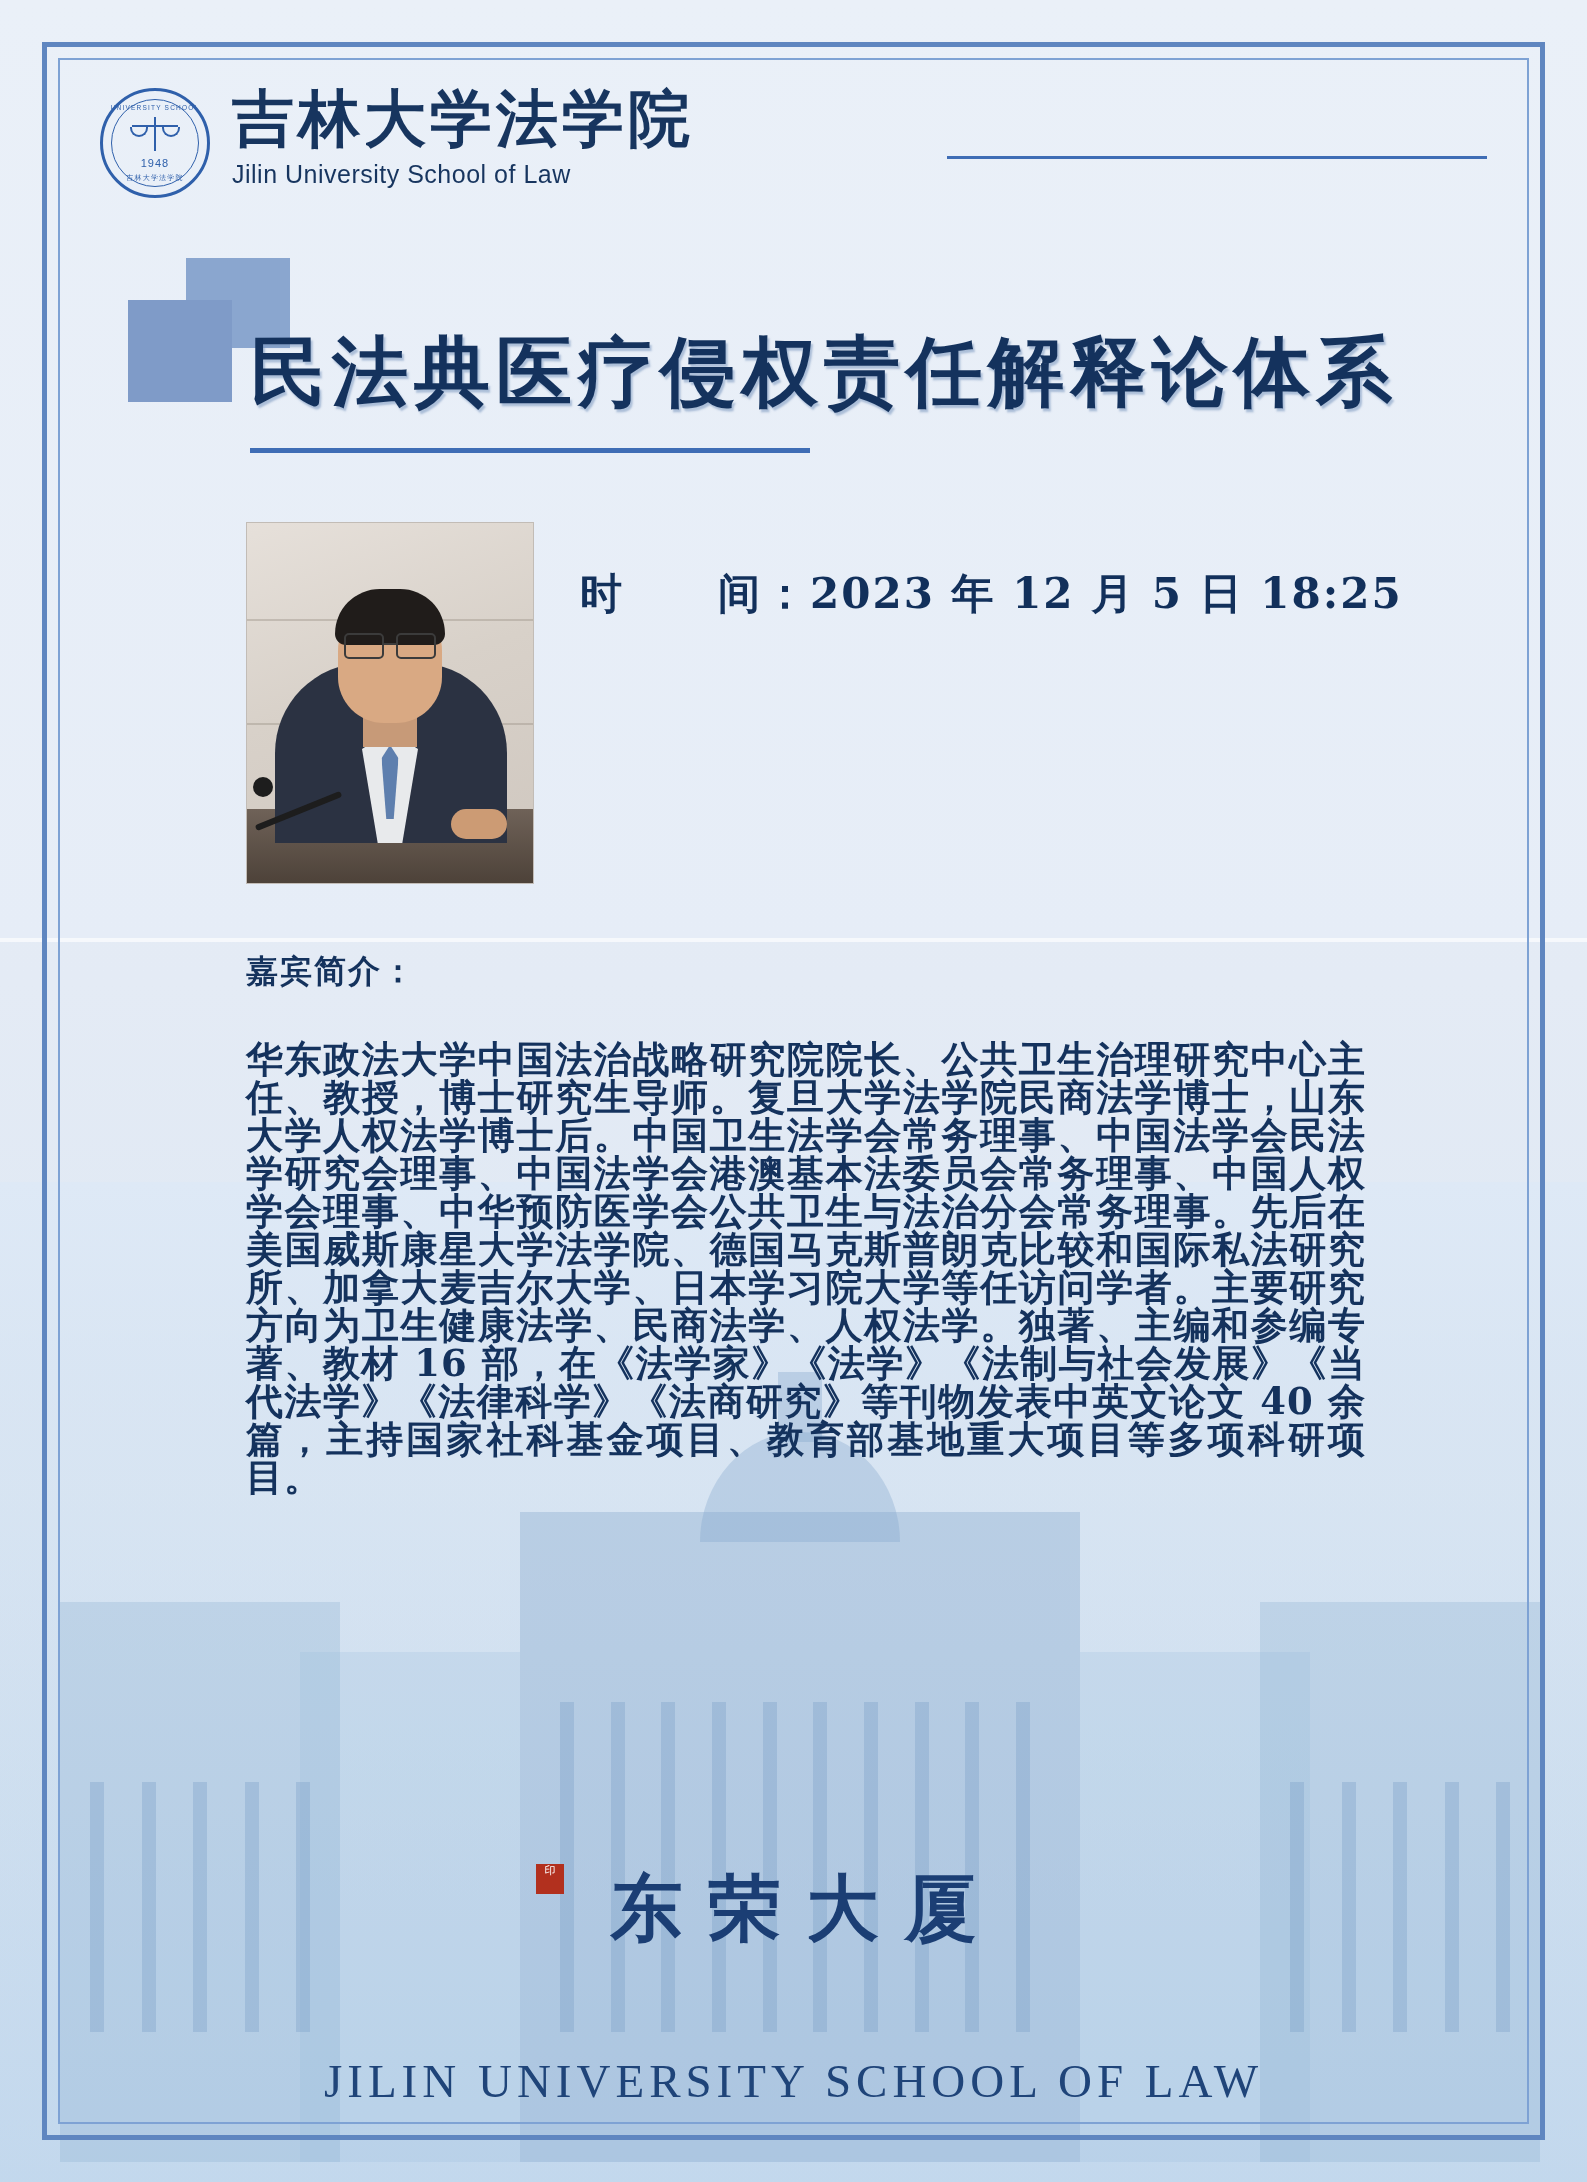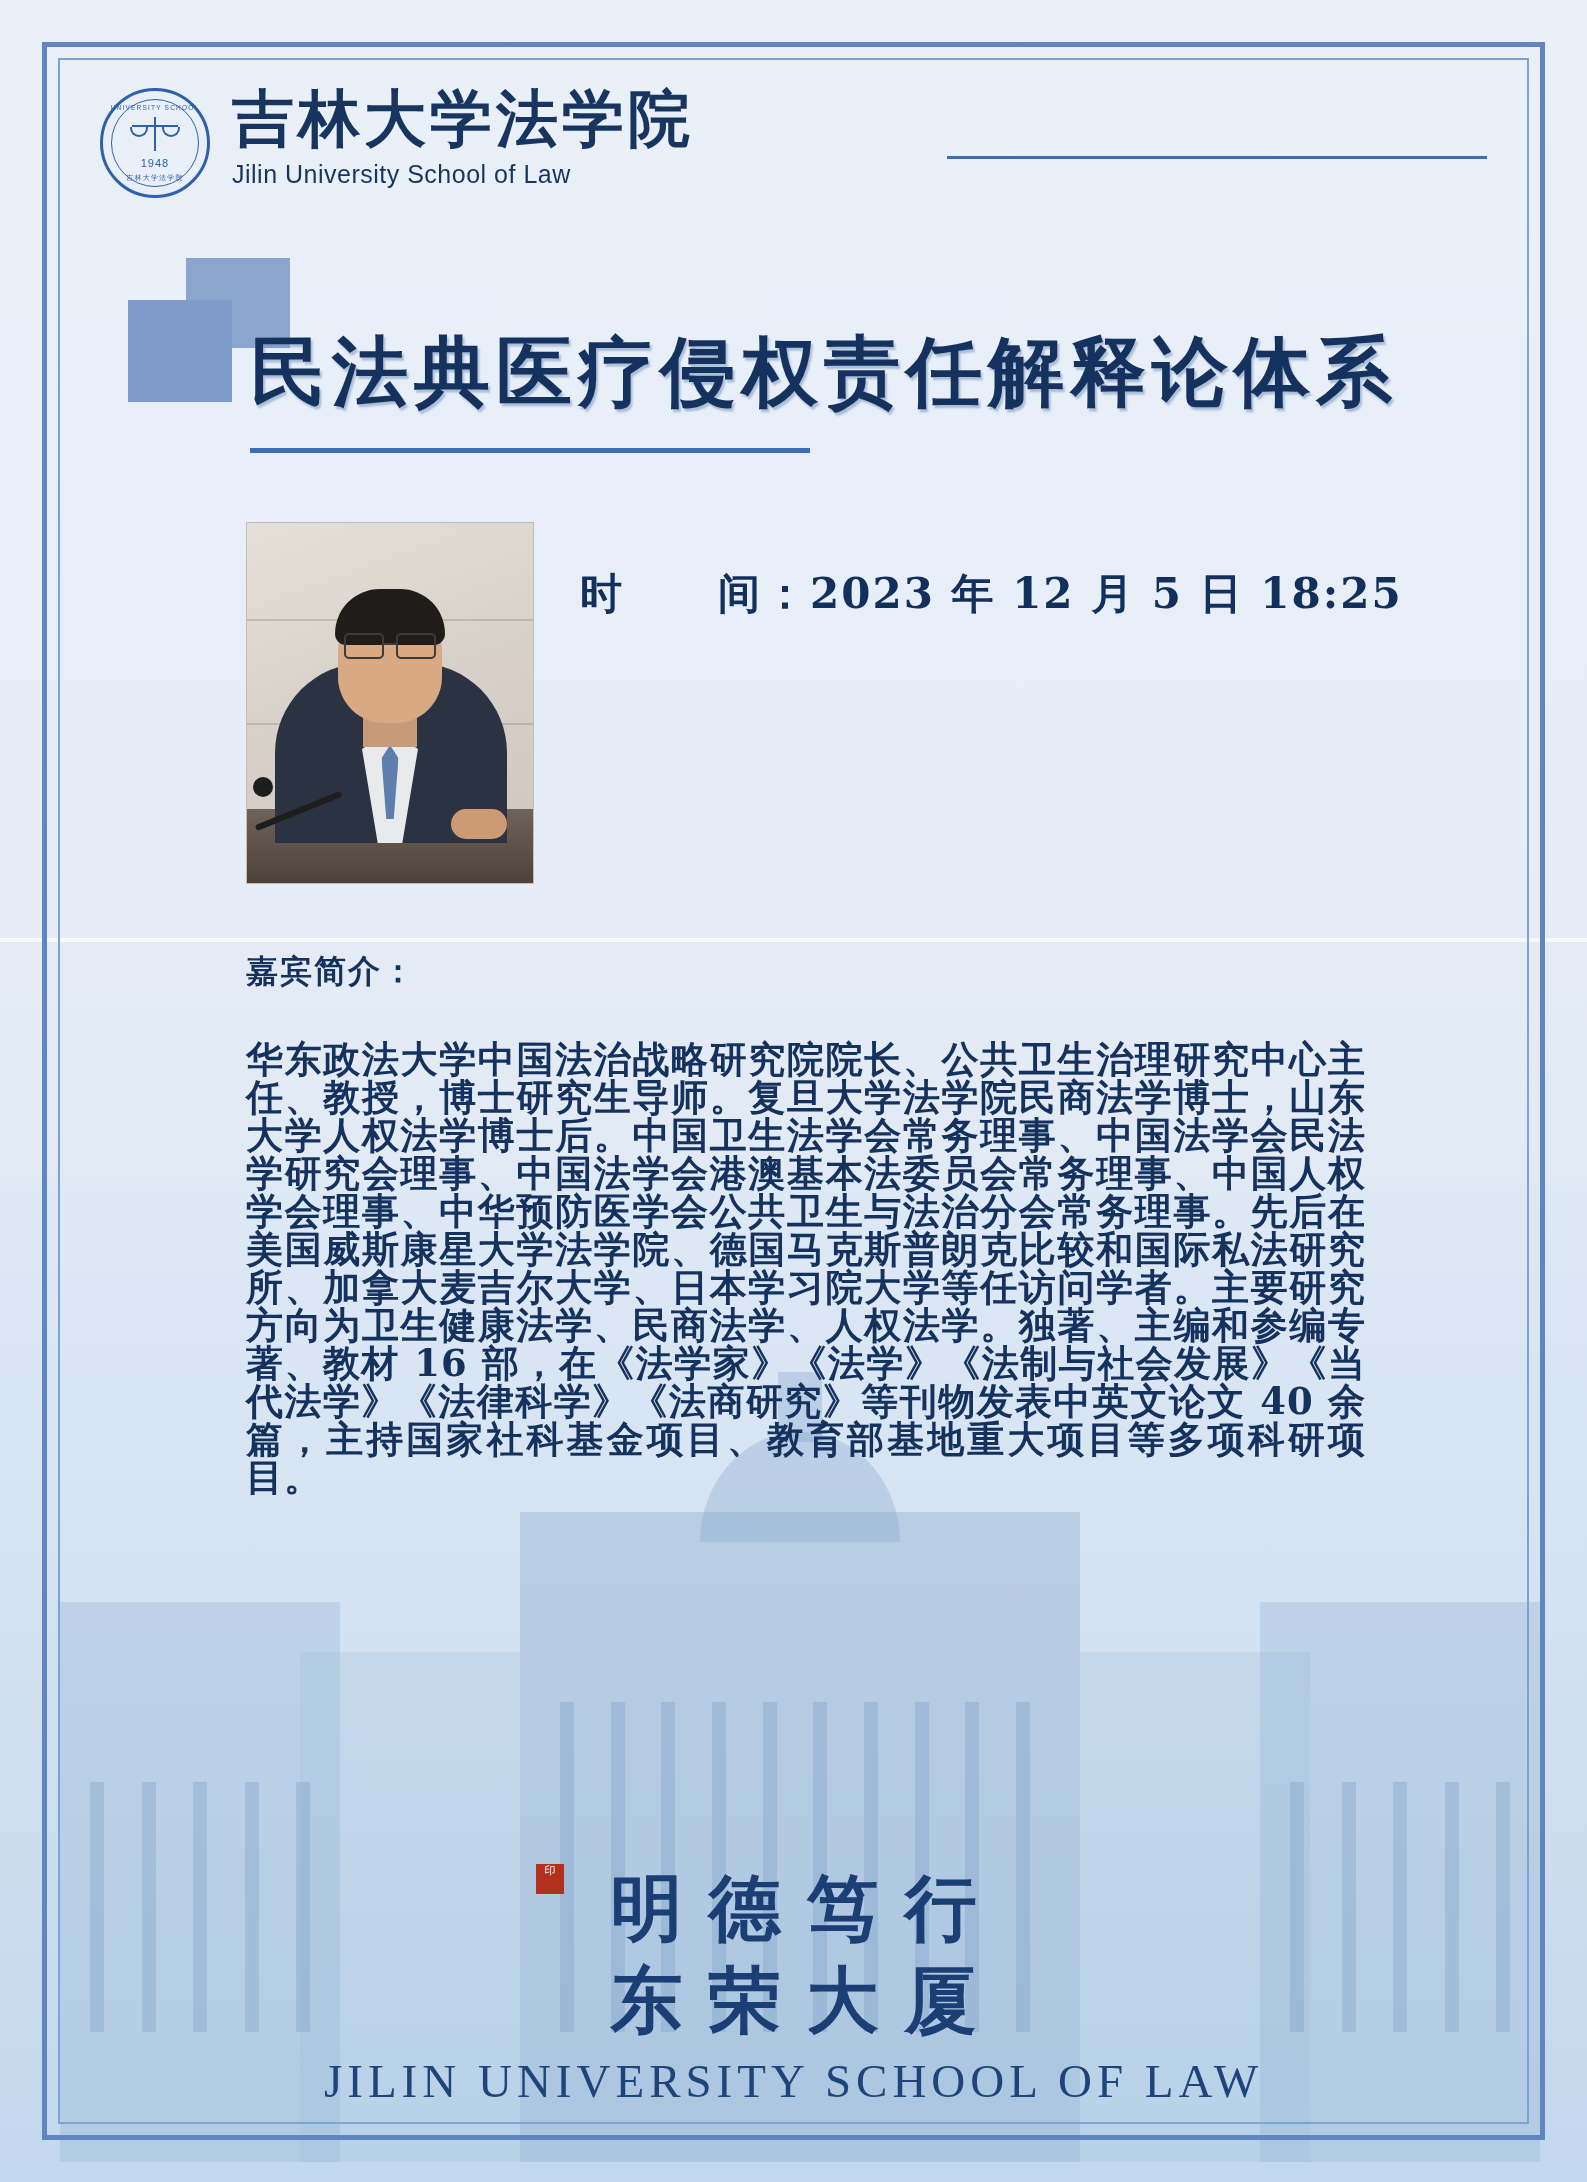--- a/index.html
+++ b/index.html
@@ -551,7 +551,6 @@
 
   <div class="motto">
     <div class="seal">印</div>
-    <div class="line">明德笃行</div>
     <div class="line">东荣大厦</div>
   </div>
 

